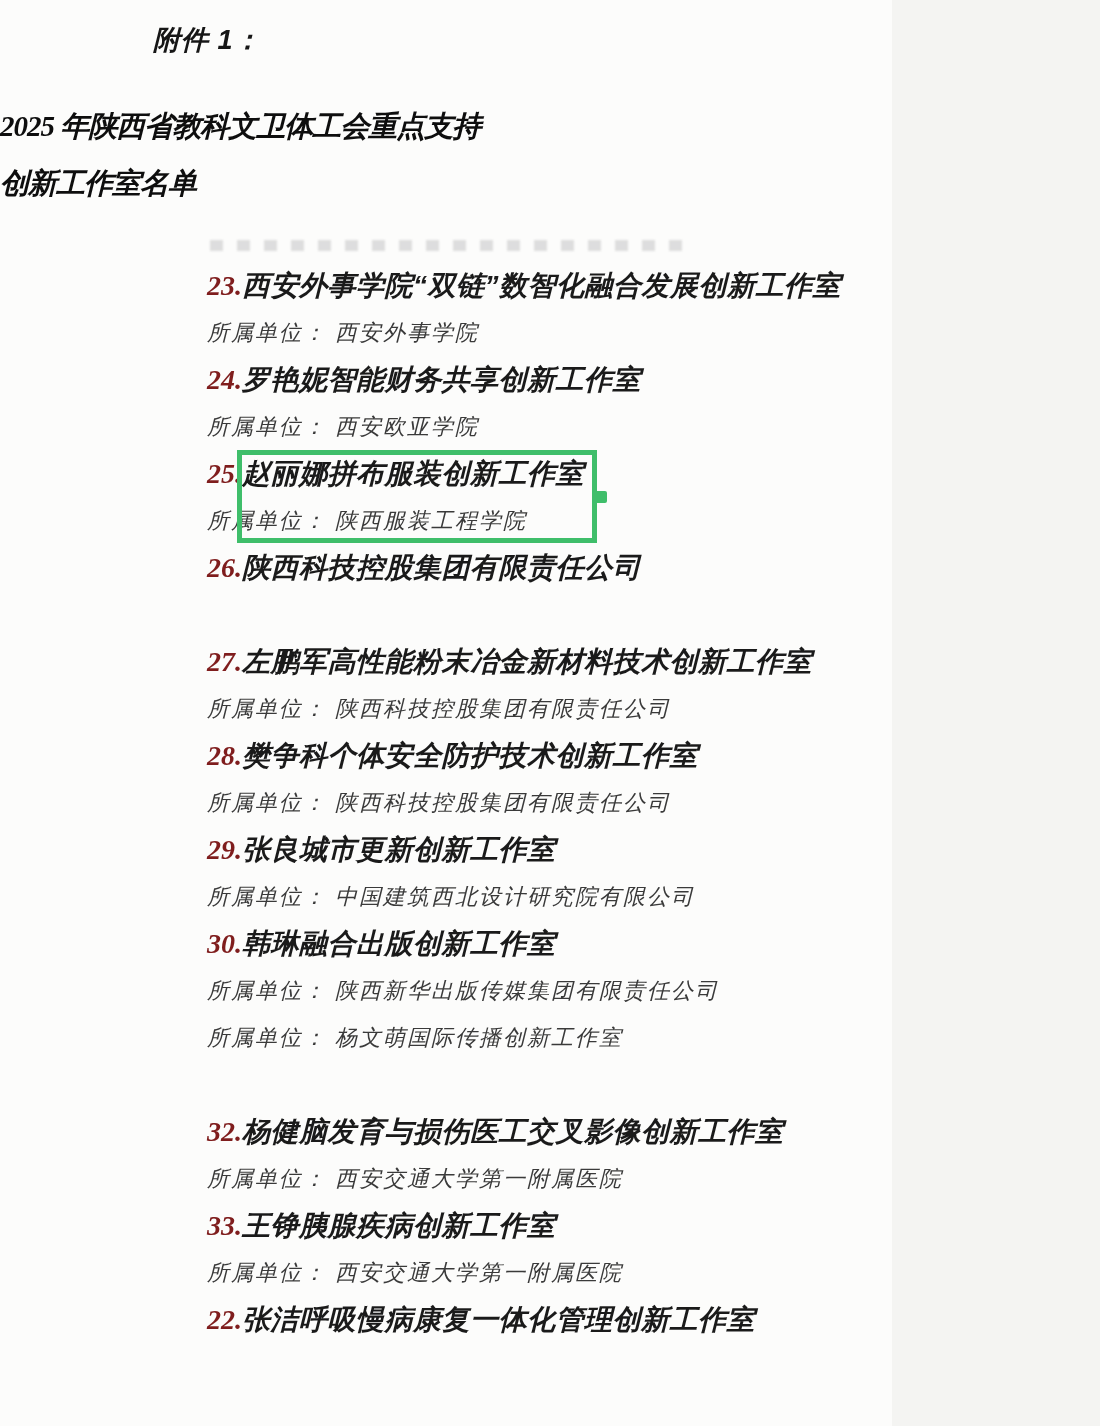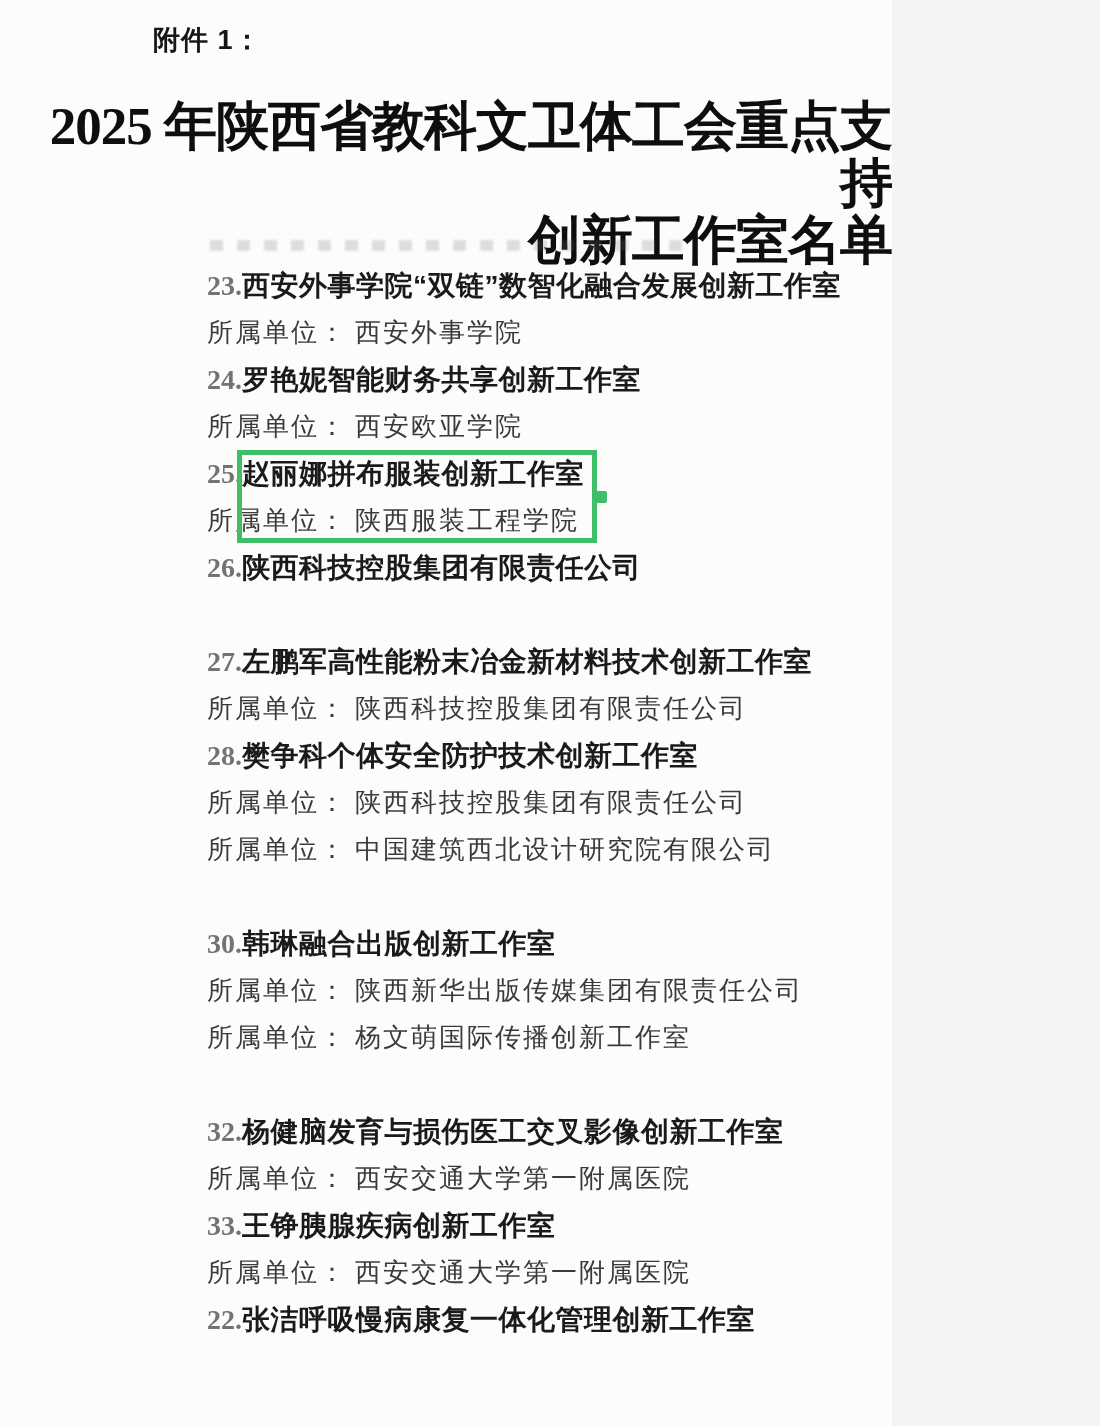--- a/index.html
+++ b/index.html
@@ -14,6 +14,7 @@
     background: #fcfcfb;
     overflow: hidden;
     color: #1b1b1b;
+    font-style: italic;
   }
   .attachment {
     position: absolute;

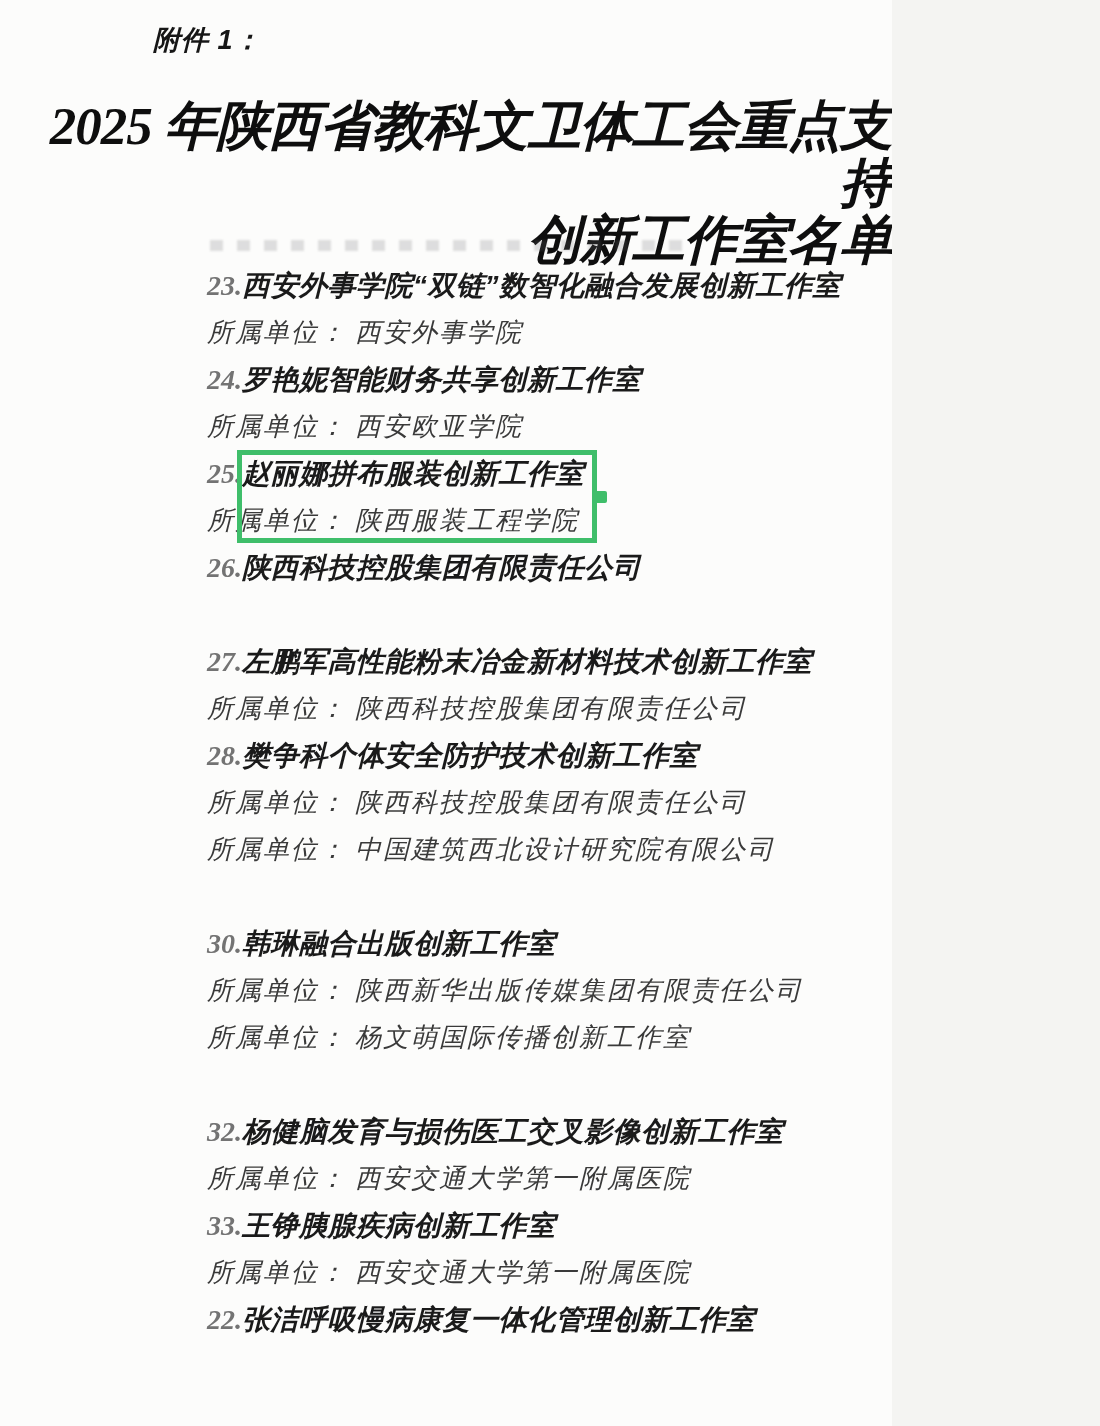--- a/index.html
+++ b/index.html
@@ -30,10 +30,10 @@
     top: 98px; left: 0;
     width: 100%;
     margin: 0;
-    text-align: right;
+    text-align: left;
     font-family: "Liberation Serif", serif;
     font-weight: bold;
-    font-size: 53px;
+    font-size: 29px;
     line-height: 57px;
     letter-spacing: -1px;
     color: #0e0e0e;

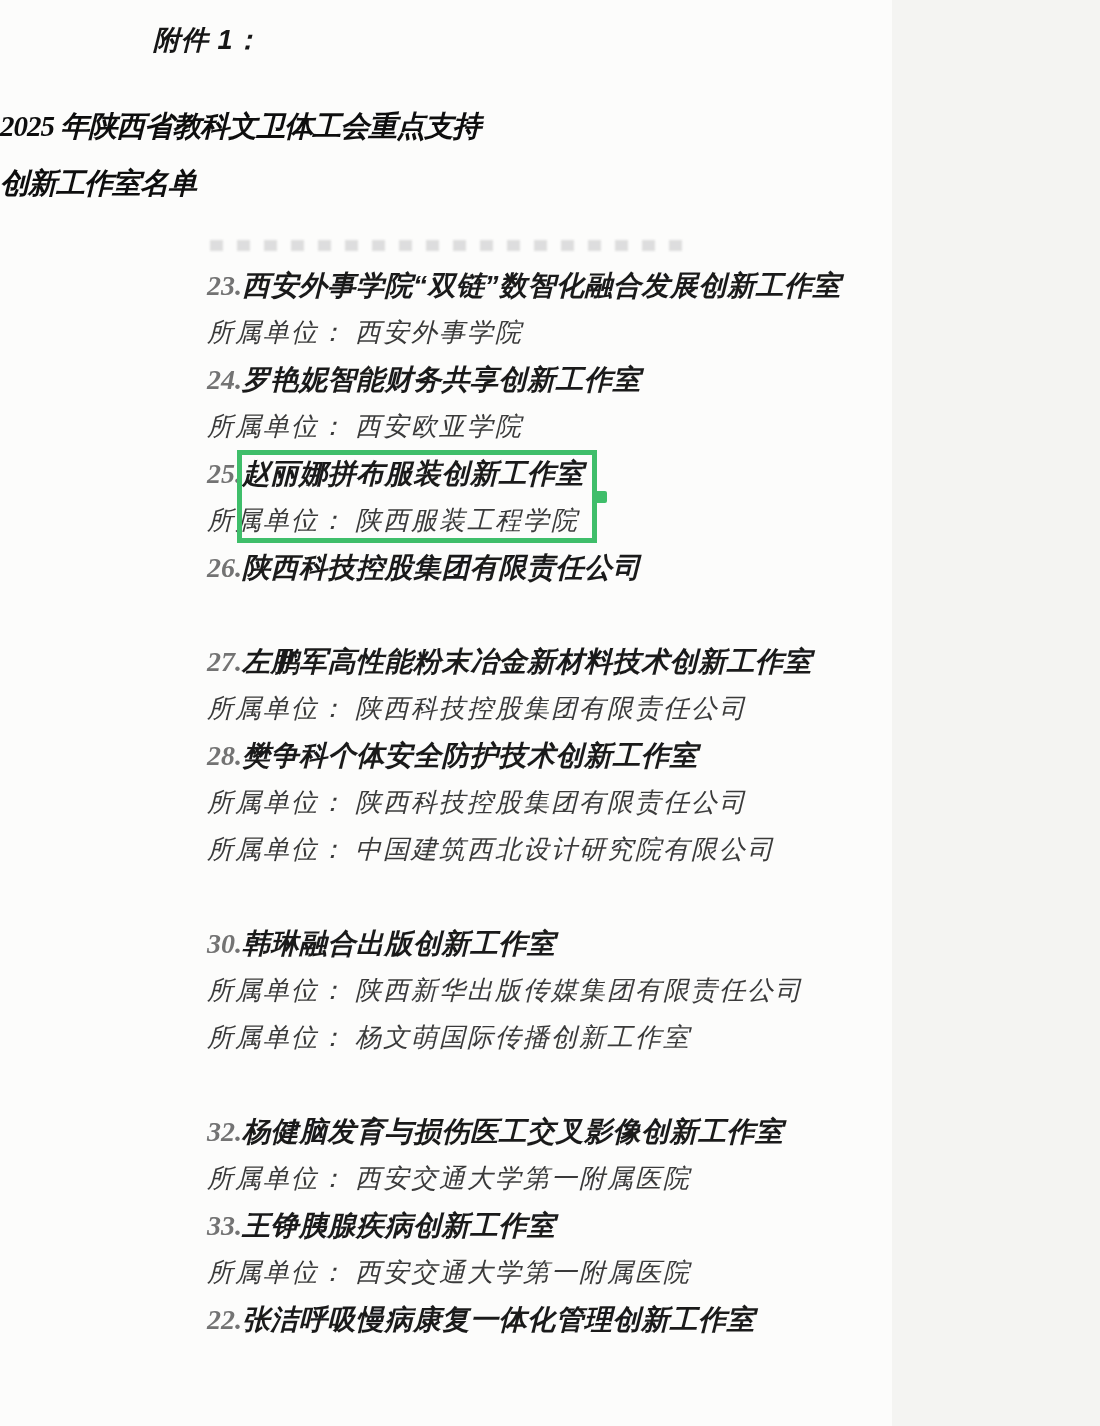--- a/index.html
+++ b/index.html
@@ -68,7 +68,7 @@
   .entry-name .num {
     font-family: "Liberation Serif", serif;
     font-weight: 600;
-    color: #737373;
+    color: #7f1d1d;
     letter-spacing: 0;
   }
   .entry-unit {

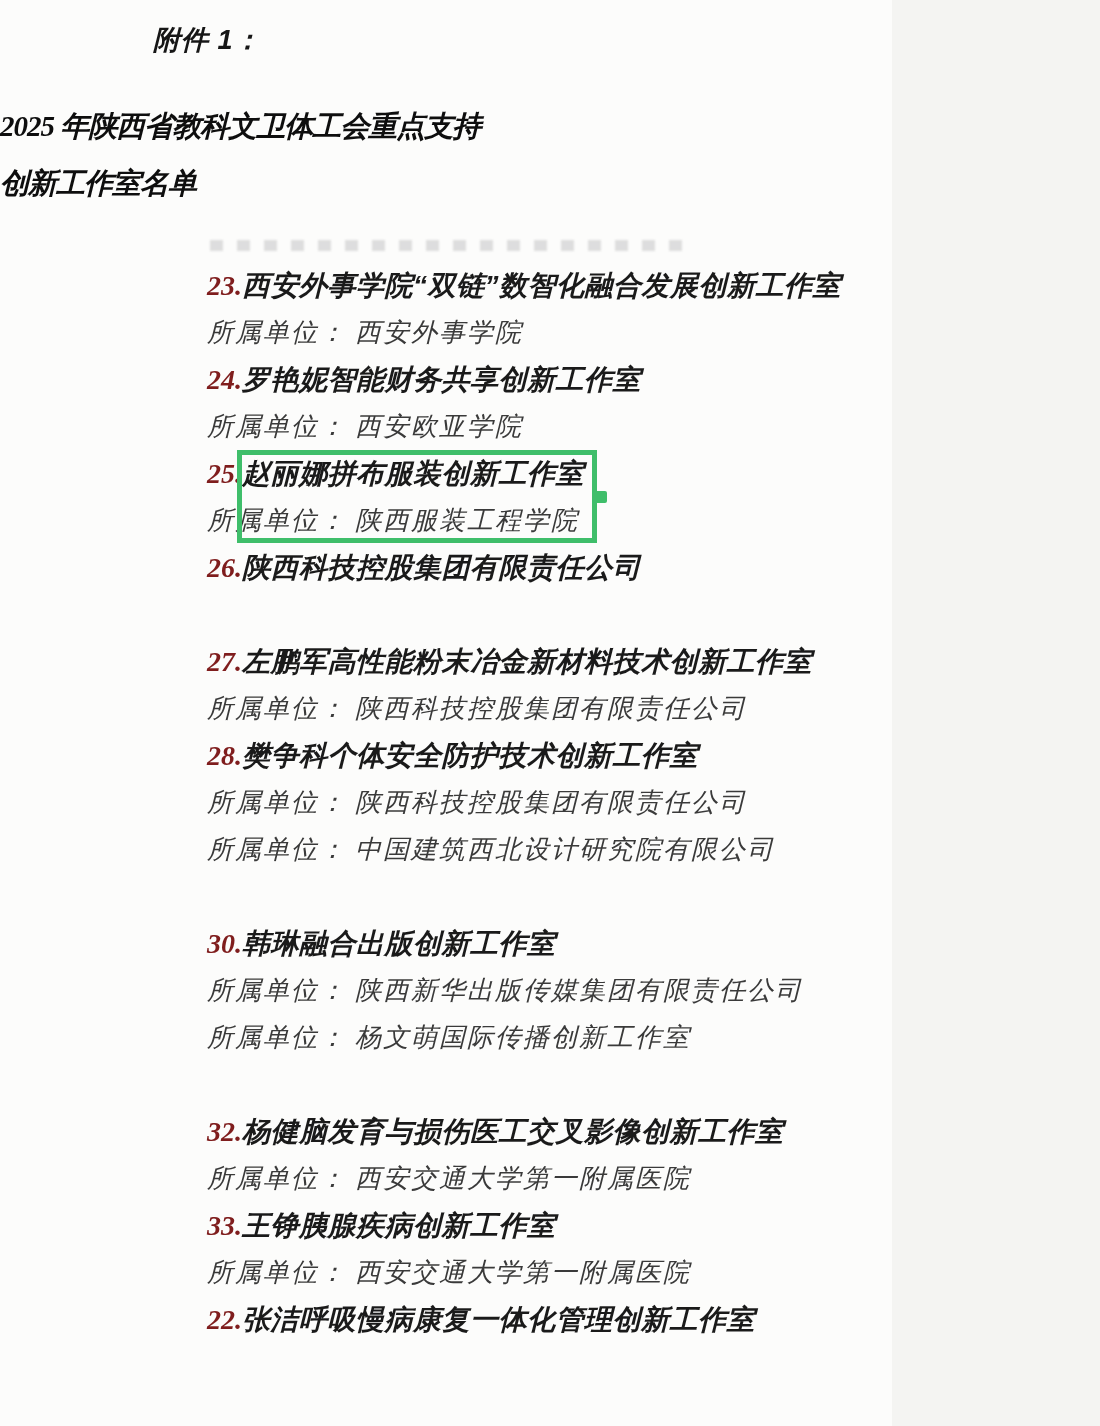--- a/index.html
+++ b/index.html
@@ -73,7 +73,7 @@
   }
   .entry-unit {
     font-family: "Liberation Serif", serif;
-    font-size: 26px;
+    font-size: 22px;
     line-height: 47px;
     letter-spacing: 2px;
     color: #3a3a3a;

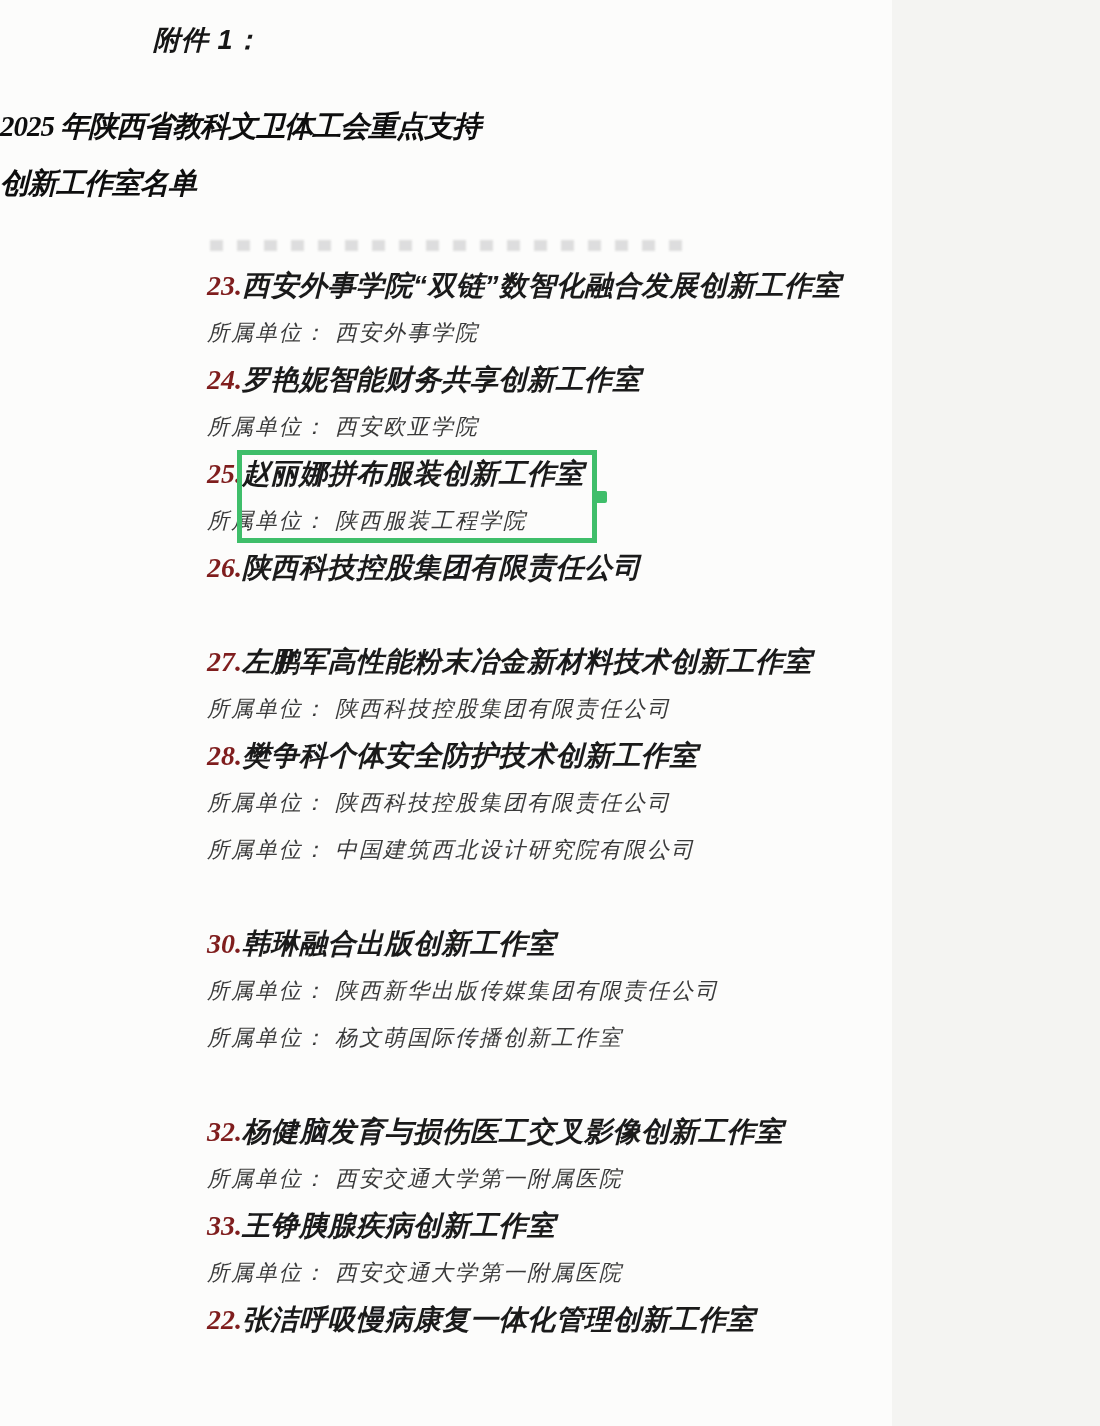--- a/index.html
+++ b/index.html
@@ -152,6 +152,7 @@
     </div>
 
     <div class="entry">
+      <div class="entry-name"><span class="num">29.</span><span>张良城市更新创新工作室</span></div>
       <div class="entry-unit"><span class="unit-label">所属单位：</span><span>中国建筑西北设计研究院有限公司</span></div>
     </div>
 

